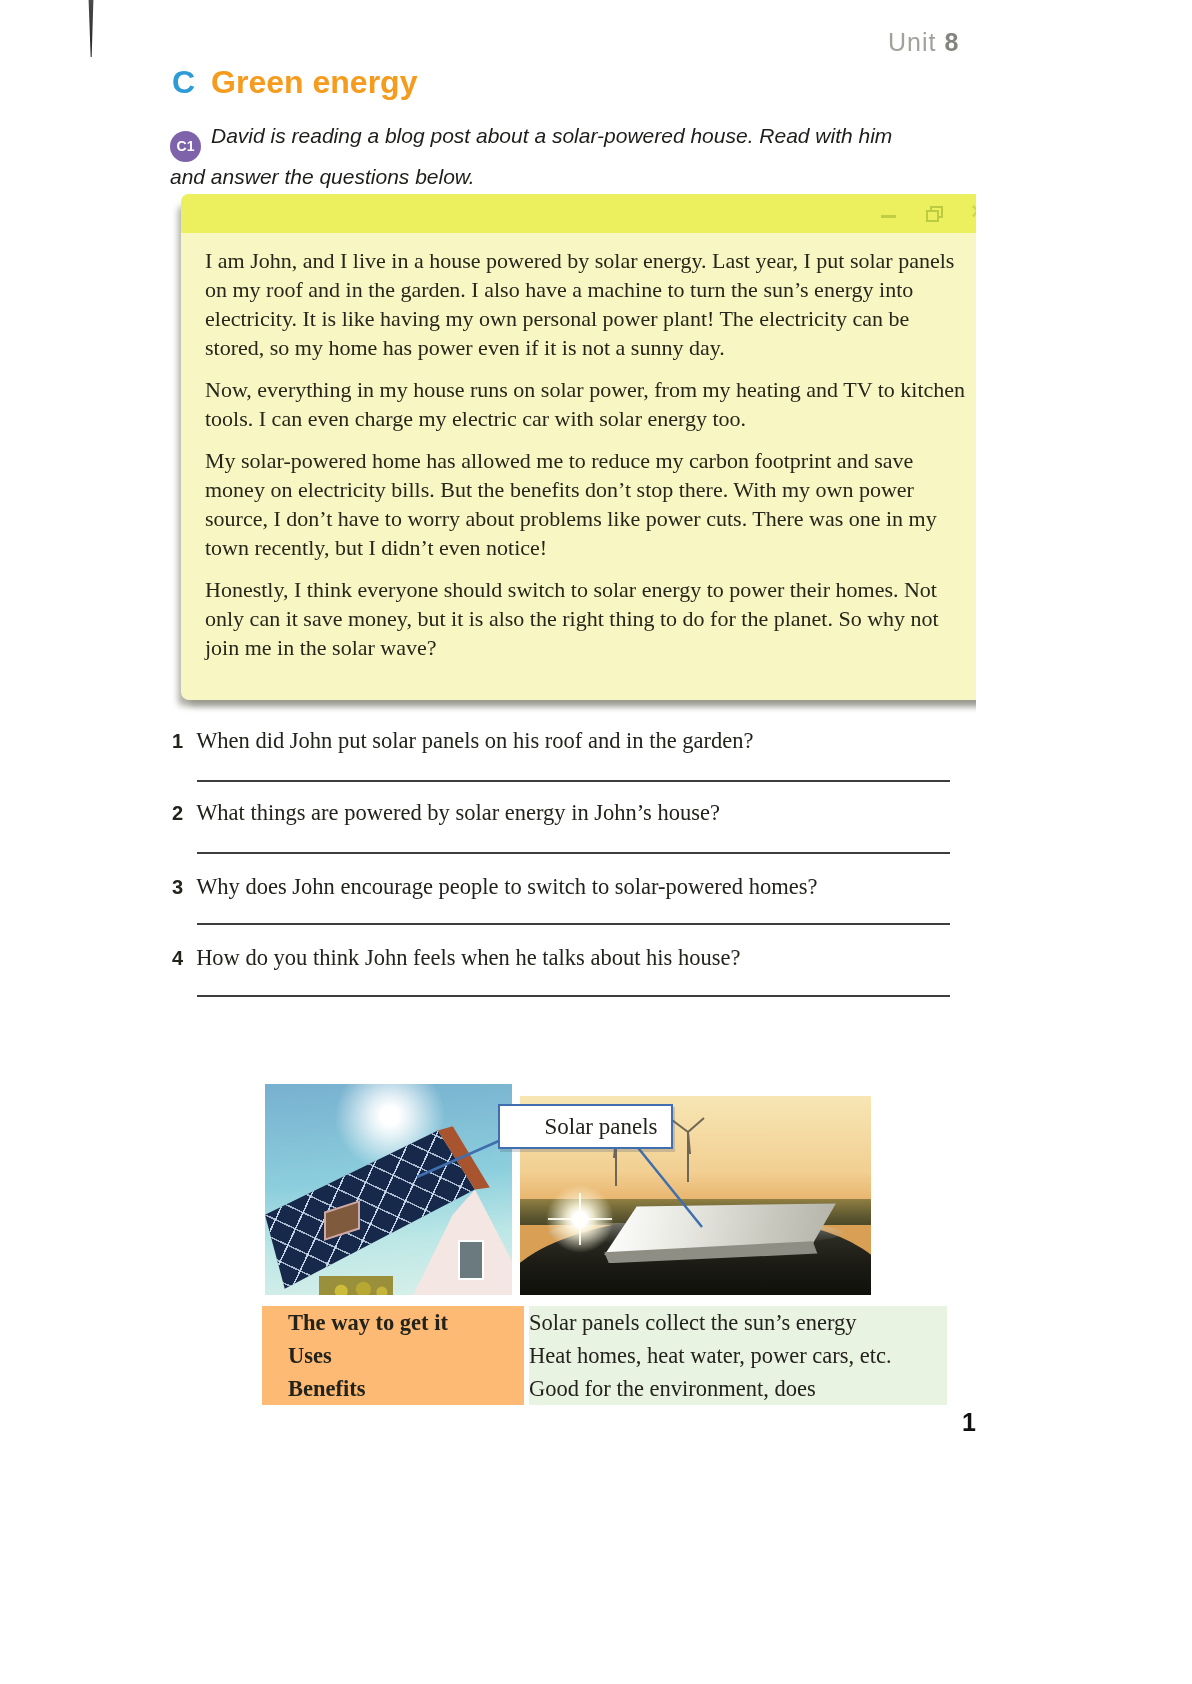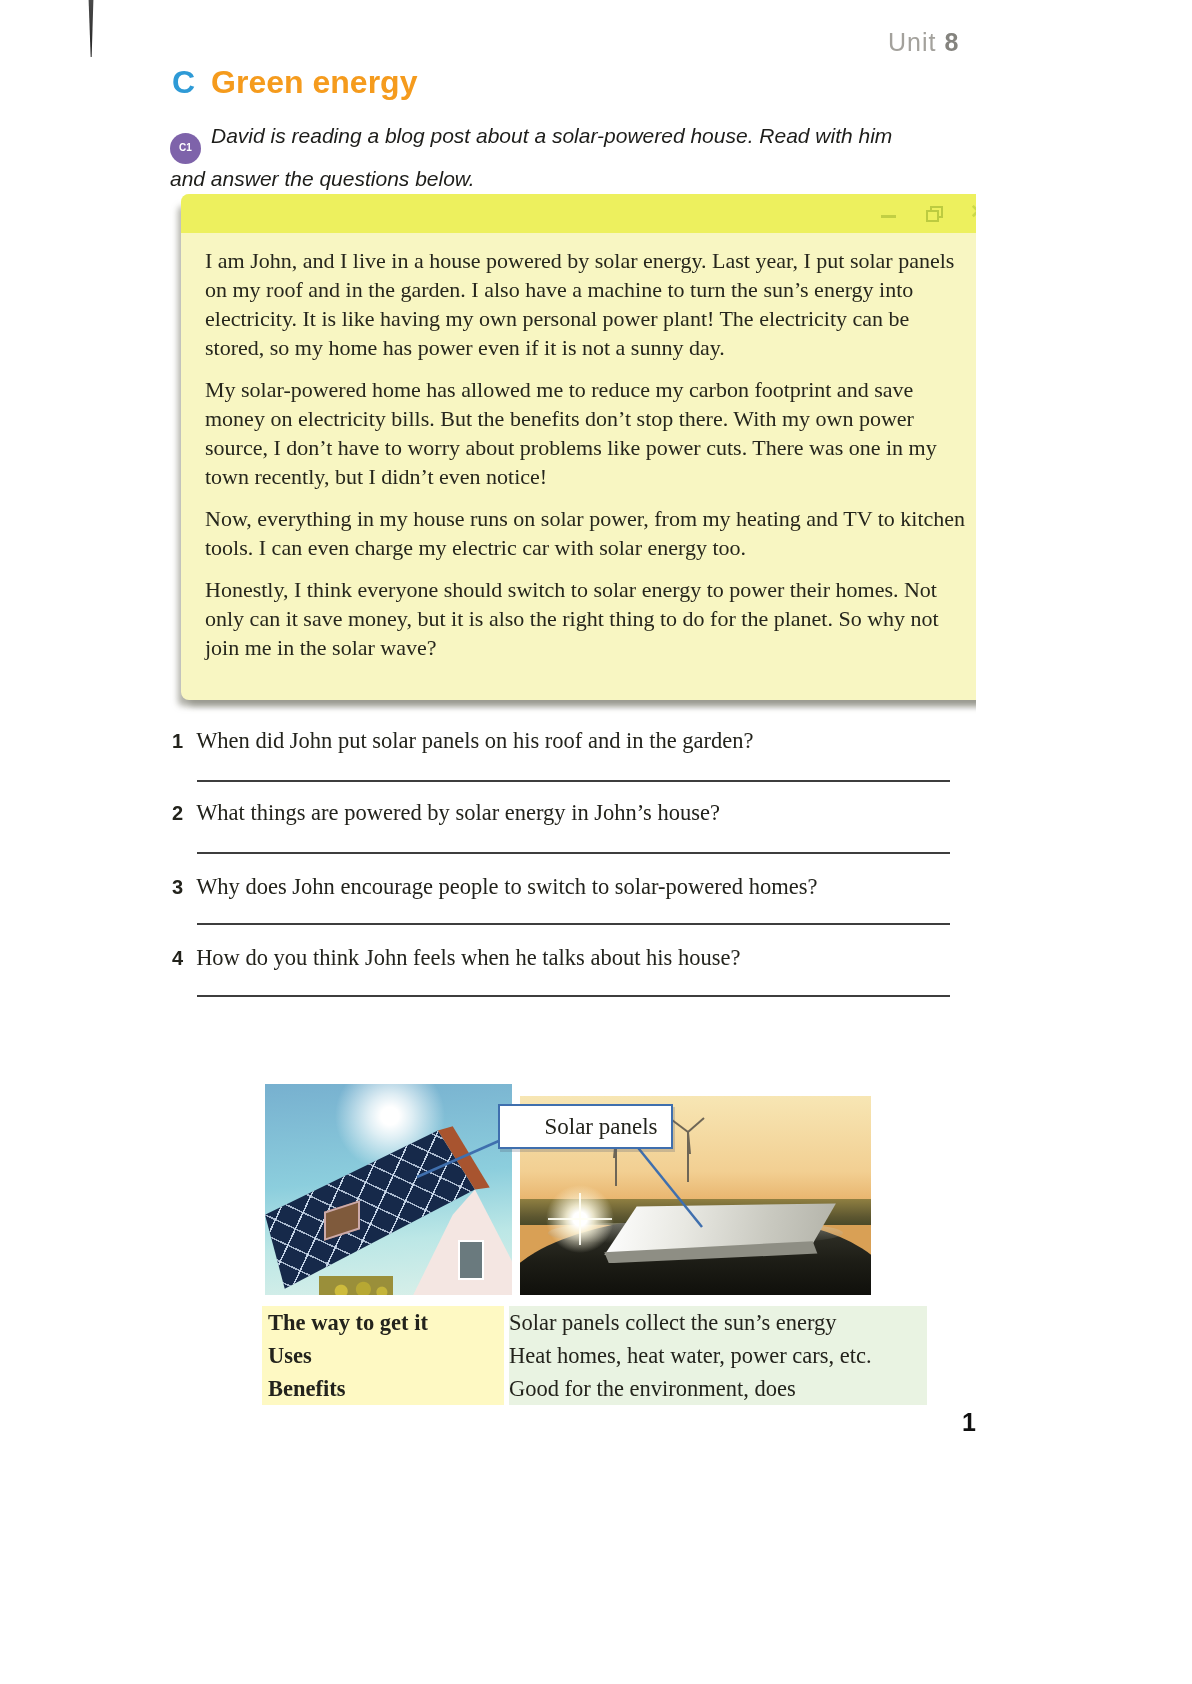--- a/index.html
+++ b/index.html
@@ -33,7 +33,7 @@
   .c2{left:170px;top:1030px;width:880px;}
   .badge{display:inline-flex;align-items:center;justify-content:center;width:31px;height:31px;
          border-radius:50%;background:#7e63aa;color:#fff;font-style:normal;font-weight:700;
-         font-size:10px;margin-right:10px;vertical-align:-8px;font-family:"Liberation Sans",sans-serif;}
+         font-size:14px;margin-right:10px;vertical-align:-8px;font-family:"Liberation Sans",sans-serif;}
 
   
   .note{position:absolute;left:181px;top:194px;width:849px;height:506px;border-radius:8px;

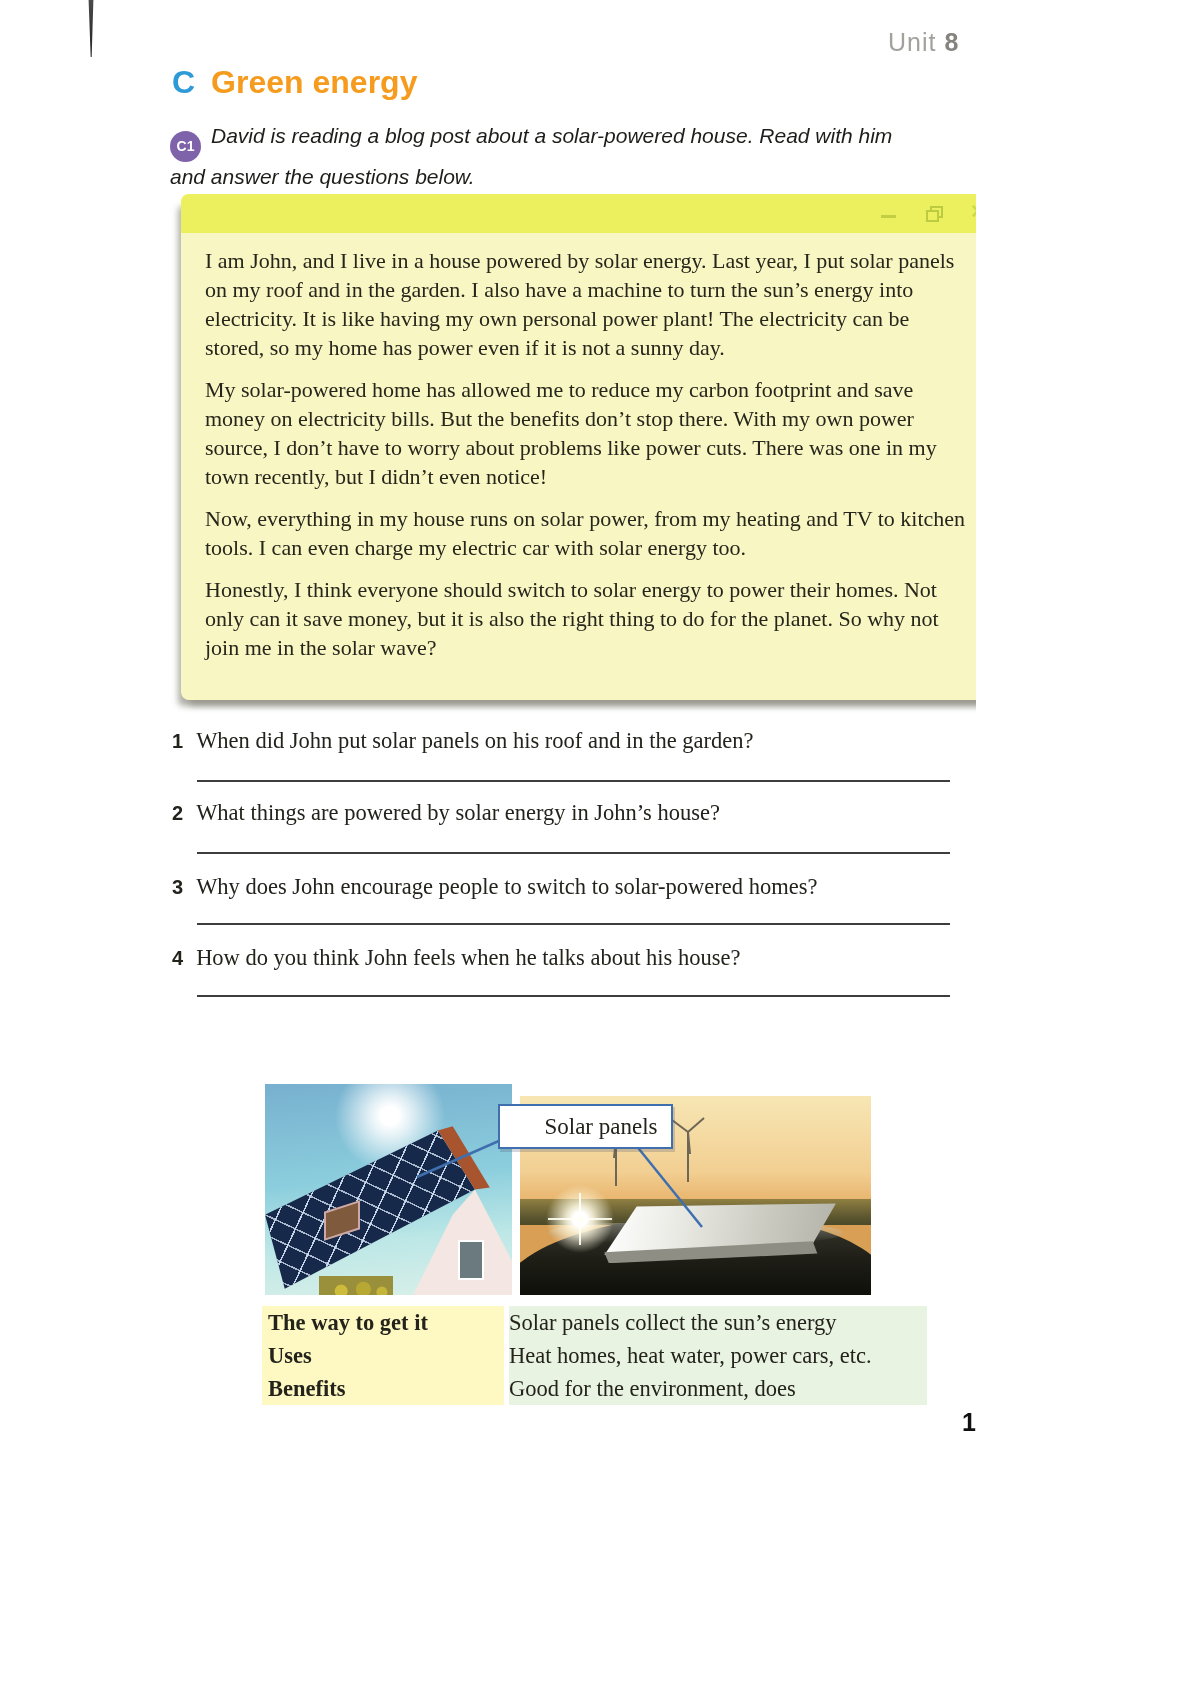--- a/index.html
+++ b/index.html
@@ -153,8 +153,8 @@
     </div>
     <div class="note-body">
       <p>I am John, and I live in a house powered by solar energy. Last year, I put solar panels on my roof and in the garden. I also have a machine to turn the sun’s energy into electricity. It is like having my own personal power plant! The electricity can be stored, so my home has power even if it is not a sunny day.</p>
+      <p>Now, everything in my house runs on solar power, from my heating and TV to kitchen tools. I can even charge my electric car with solar energy too.</p>
       <p>My solar-powered home has allowed me to reduce my carbon footprint and save money on electricity bills. But the benefits don’t stop there. With my own power source, I don’t have to worry about problems like power cuts. There was one in my town recently, but I didn’t even notice!</p>
-      <p>Now, everything in my house runs on solar power, from my heating and TV to kitchen tools. I can even charge my electric car with solar energy too.</p>
       <p>Honestly, I think everyone should switch to solar energy to power their homes. Not only can it save money, but it is also the right thing to do for the planet. So why not join me in the solar wave?</p>
     </div>
     <div class="note-scrollbar">

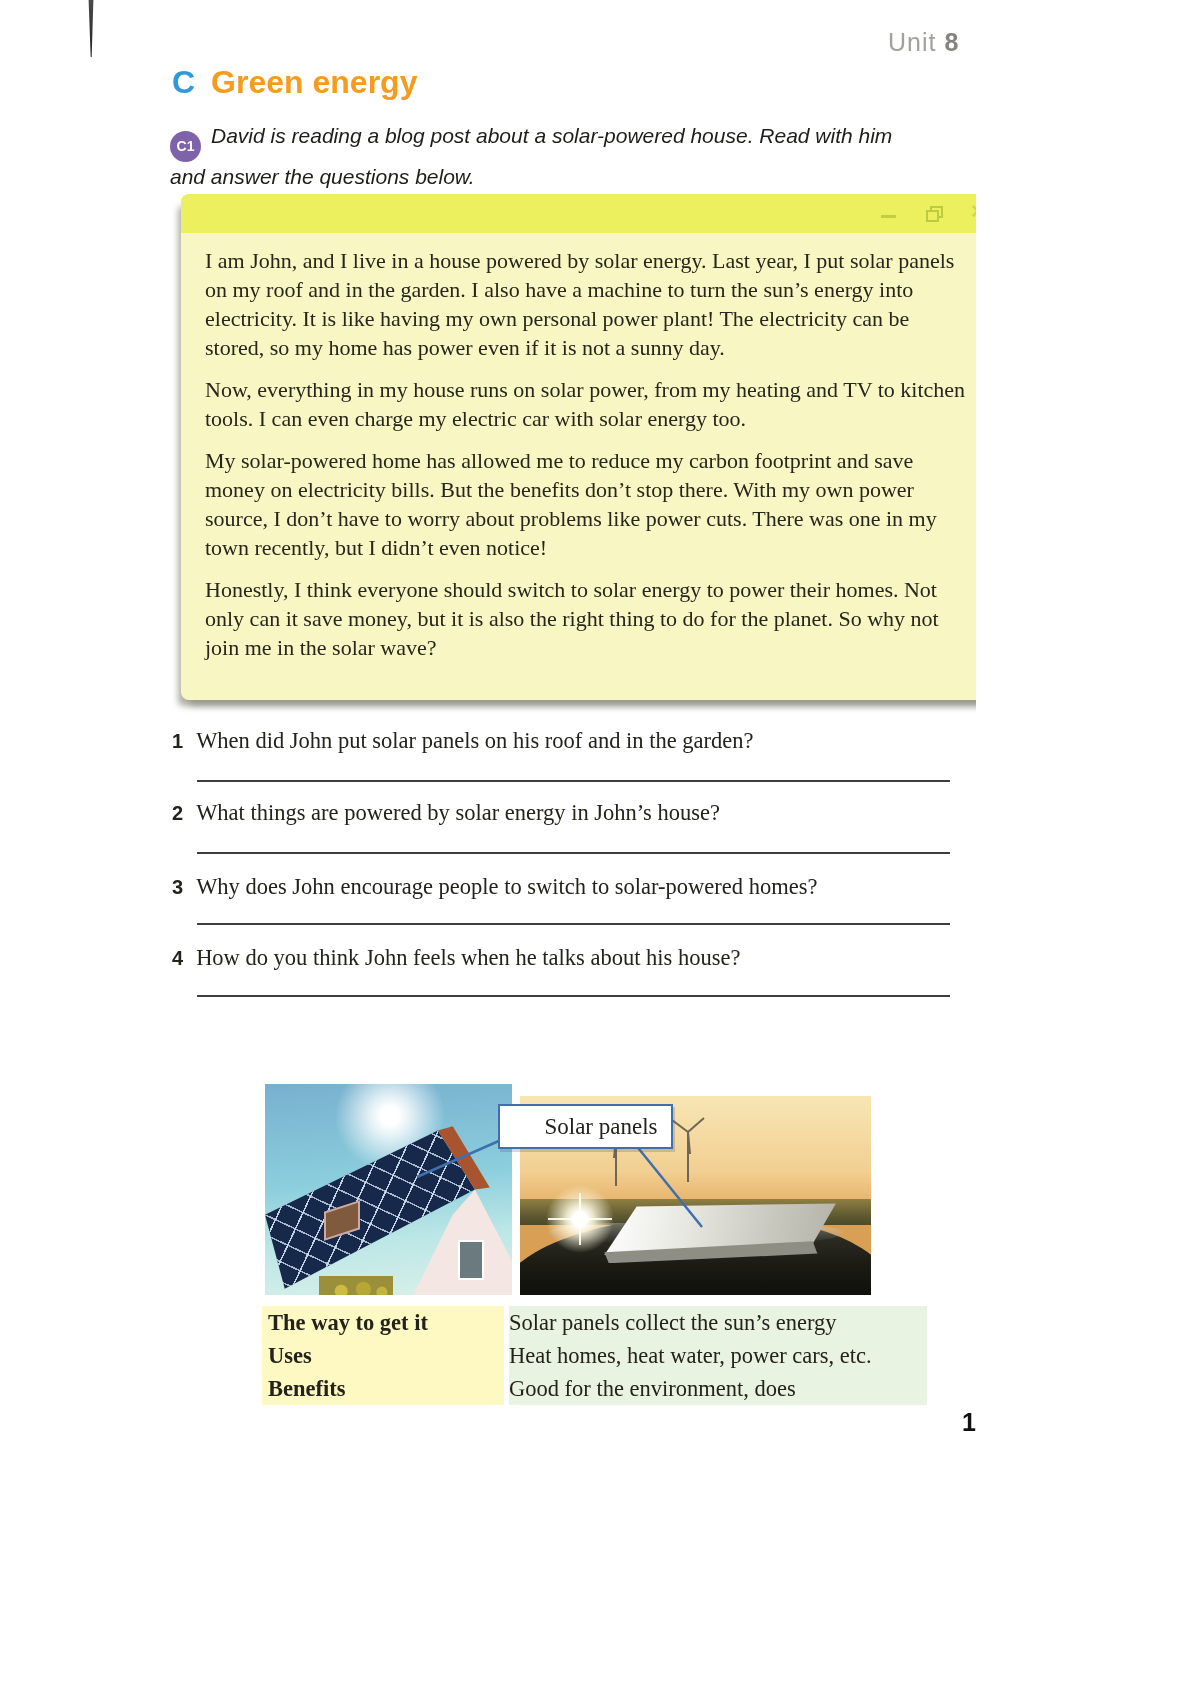--- a/index.html
+++ b/index.html
@@ -115,7 +115,7 @@
   
   .kp-table{position:absolute;left:262px;top:1306px;display:flex;flex-direction:column;gap:0;}
   .kp-row{display:flex;height:33px;align-items:center;}
-  .kp-label{width:236px;background:#fef9c3;font-weight:700;font-size:22.5px;padding-left:6px;
+  .kp-label{width:236px;background:#fdba74;font-weight:700;font-size:22.5px;padding-left:26px;
             height:100%;display:flex;align-items:center;}
   .kp-value{width:418px;background:#e9f3e2;font-size:22.5px;margin-left:5px;
             height:100%;display:flex;align-items:center;}

